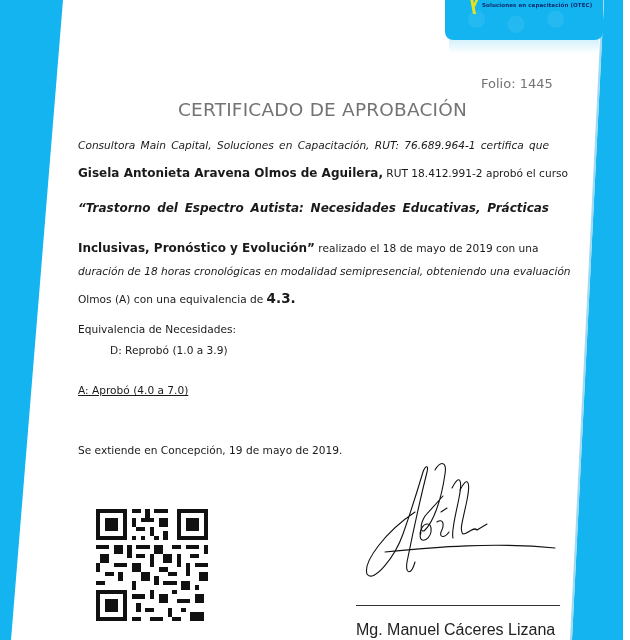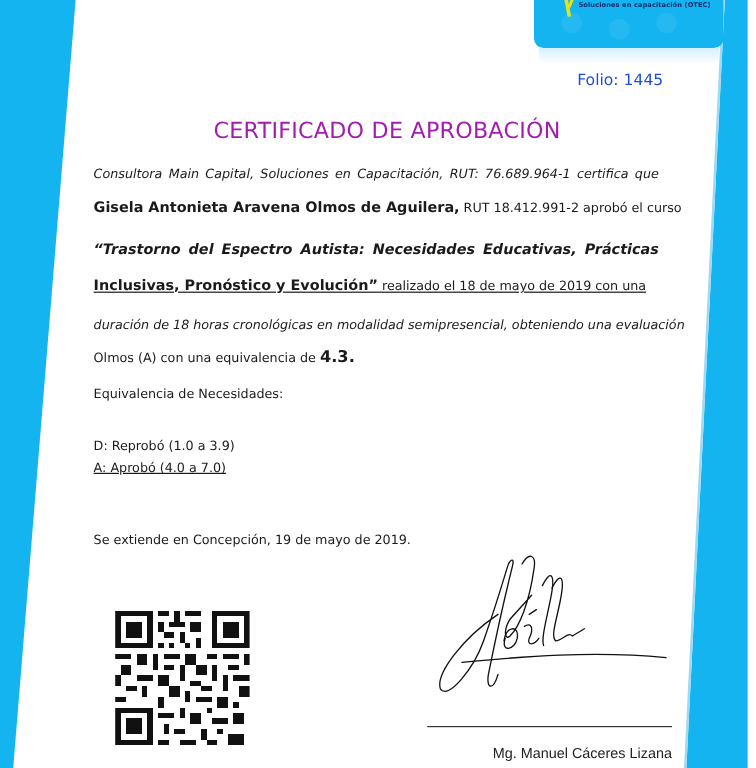--- a/index.html
+++ b/index.html
@@ -32,7 +32,7 @@
     letter-spacing: 0.1px;
   }
   .folio {
-    position: absolute; left: 481px; top: 60px; font-size: 13px; color: #1d4ed8;
+    position: absolute; left: 481px; top: 76px; font-size: 13px; color: #737373;
   }
   .title {
     position: absolute; left: 178px; top: 99px; font-size: 18.5px; color: #a21caf;

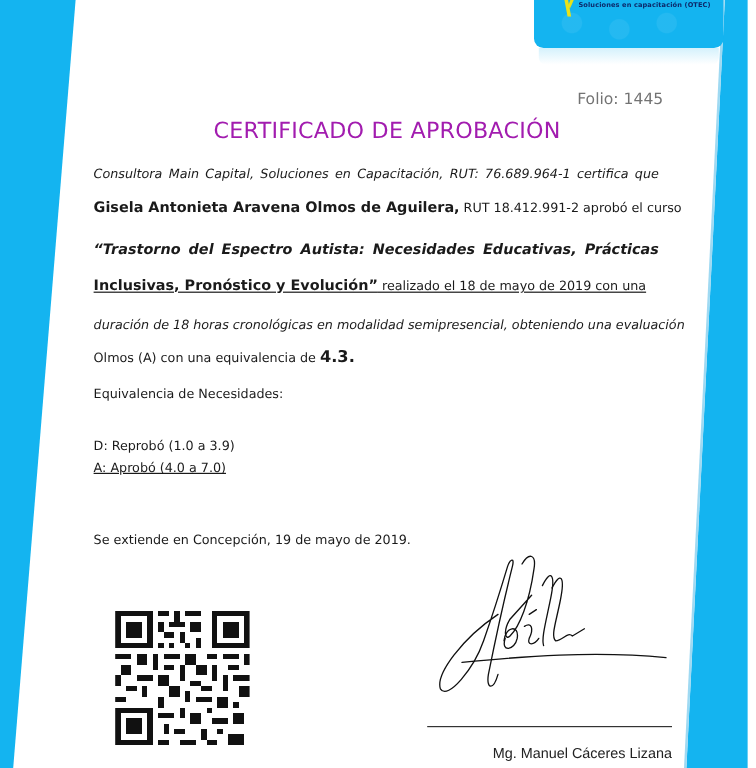--- a/index.html
+++ b/index.html
@@ -35,7 +35,7 @@
     position: absolute; left: 481px; top: 76px; font-size: 13px; color: #737373;
   }
   .title {
-    position: absolute; left: 178px; top: 99px; font-size: 18.5px; color: #a21caf;
+    position: absolute; left: 178px; top: 99px; font-size: 18.5px; color: #737373;
     letter-spacing: 0.2px; white-space: nowrap;
   }
   .line {

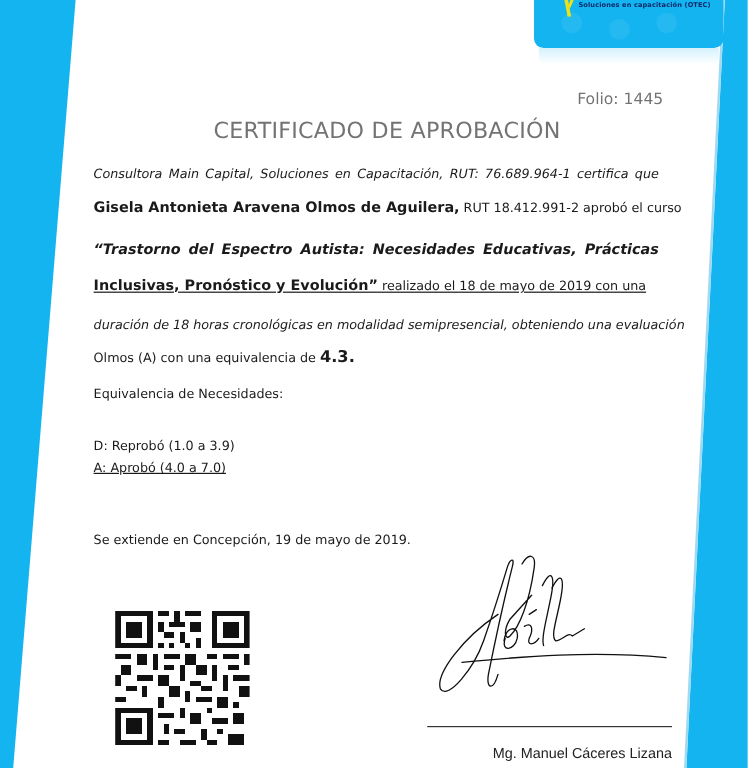--- a/index.html
+++ b/index.html
@@ -84,7 +84,7 @@
 
 <div class="line justify b big" style="top:201px;">“Trastorno del Espectro Autista: Necesidades Educativas, Prácticas</div>
 
-<div class="line" style="top:231px;text-decoration:underline;">
+<div class="line" style="top:241px;">
   <span class="b big">Inclusivas, Pronóstico y Evolución”</span><span> realizado el 18 de mayo de 2019 con una</span>
 </div>
 

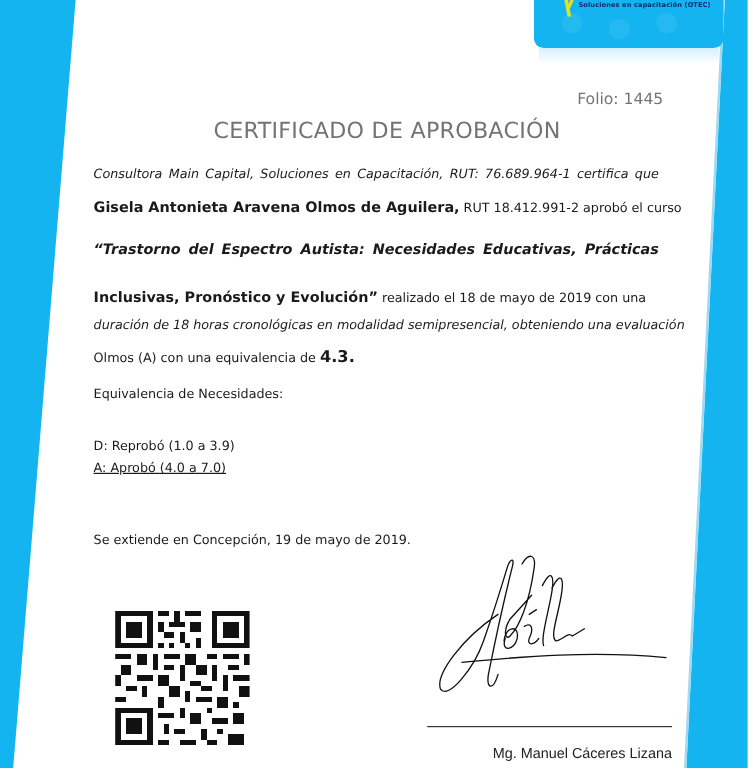--- a/index.html
+++ b/index.html
@@ -95,7 +95,7 @@
 </div>
 
 <div class="line" style="top:322px;">Equivalencia de Necesidades:</div>
-<div class="line" style="top:365px;">D: Reprobó (1.0 a 3.9)</div>
+<div class="line" style="top:343px;margin-left:32px;">D: Reprobó (1.0 a 3.9)</div>
 <div class="line" style="top:383px;text-decoration:underline;">A: Aprobó (4.0 a 7.0)</div>
 
 <div class="line" style="top:443px;">Se extiende en Concepción, 19 de mayo de 2019.</div>

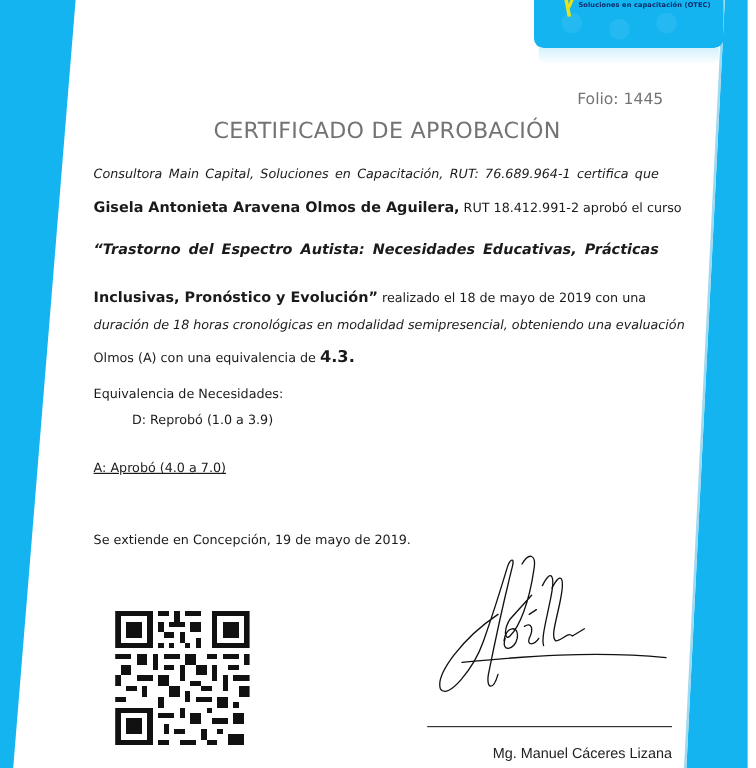--- a/index.html
+++ b/index.html
@@ -52,8 +52,8 @@
     position: absolute; left: 356px; top: 605px; width: 204px; height: 1px; background: #333;
   }
   .signer {
-    position: absolute; left: 356px; top: 621px; width: 204px; text-align: right;
-    font-family: "Liberation Sans", sans-serif; font-size: 12px; color: #222;
+    position: absolute; left: 356px; top: 621px; width: 204px; text-align: left;
+    font-family: "Liberation Sans", sans-serif; font-size: 16px; color: #222;
   }
 </style>
 </head>

